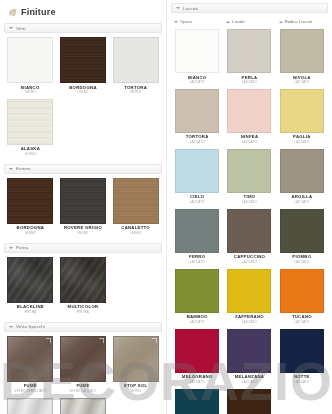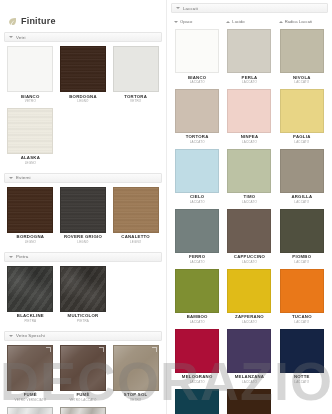--- a/index.html
+++ b/index.html
@@ -22,7 +22,7 @@
     height: 414px;
     overflow: hidden;
   }
-  .col-left  { width: 166px; padding: 12px 4px; }
+  .col-left  { width: 166px; padding: 3px 4px; }
   .col-right { width: 166px; padding: 0 4px; border-left: 1px solid #ececec; }
 
   

